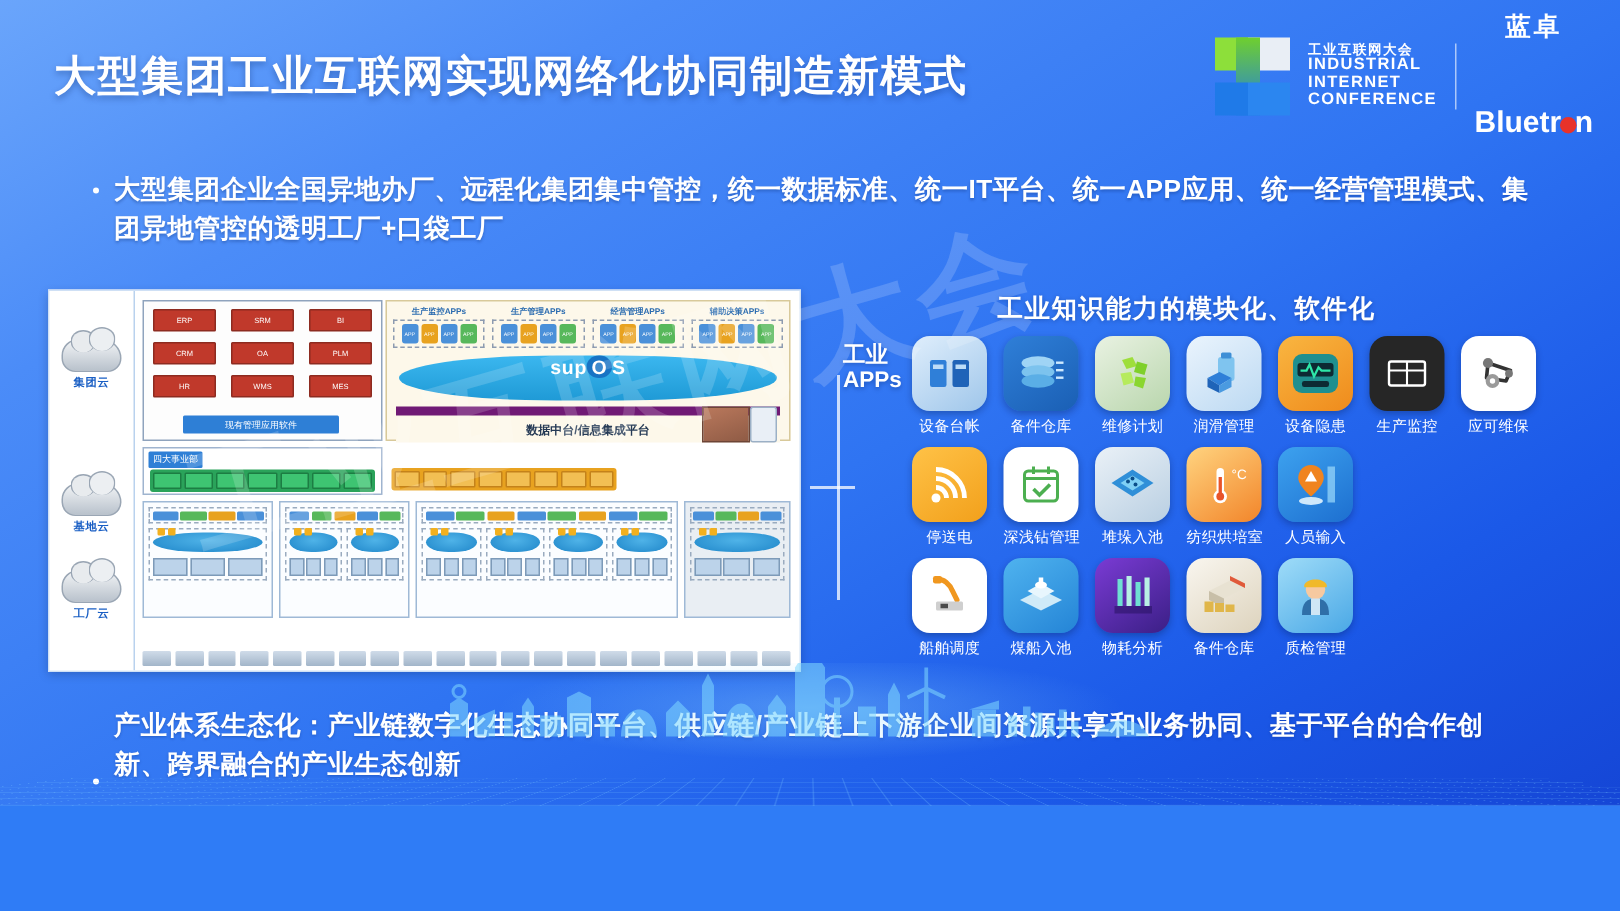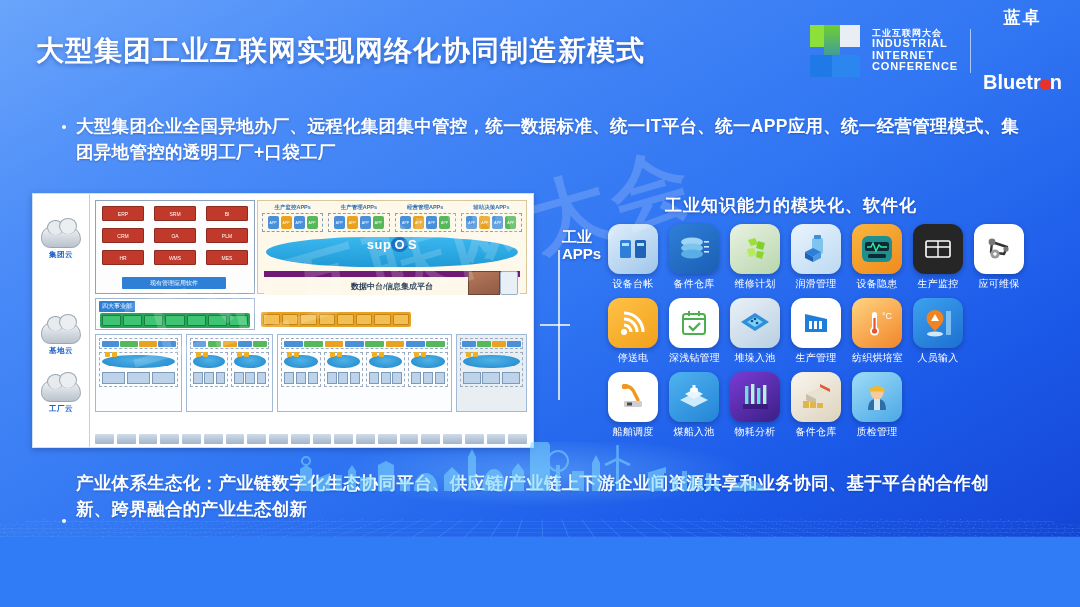--- a/index.html
+++ b/index.html
@@ -627,19 +627,6 @@
         <div class="app-lbl">堆垛入池</div>
       </div>
 
-      <div class="app-item">
-        <div class="app-tile" style="background:#ffffff">
-          <div class="art">
-            <svg width="34" height="34" viewBox="0 0 34 34">
-                <polygon points="6,8 28,13 28,26 6,26" fill="#1f7fd8"></polygon>
-                <rect x="10" y="15" width="3" height="8" fill="#ffffff"></rect>
-                <rect x="15" y="15" width="3" height="8" fill="#ffffff"></rect>
-                <rect x="20" y="15" width="3" height="8" fill="#ffffff"></rect>
-              </svg>
-          </div>
-        </div>
-        <div class="app-lbl">生产管理</div>
-      </div>
 
       <div class="app-item">
         <div class="app-tile" style="background:linear-gradient(145deg,#ffd480,#f2852a)">

